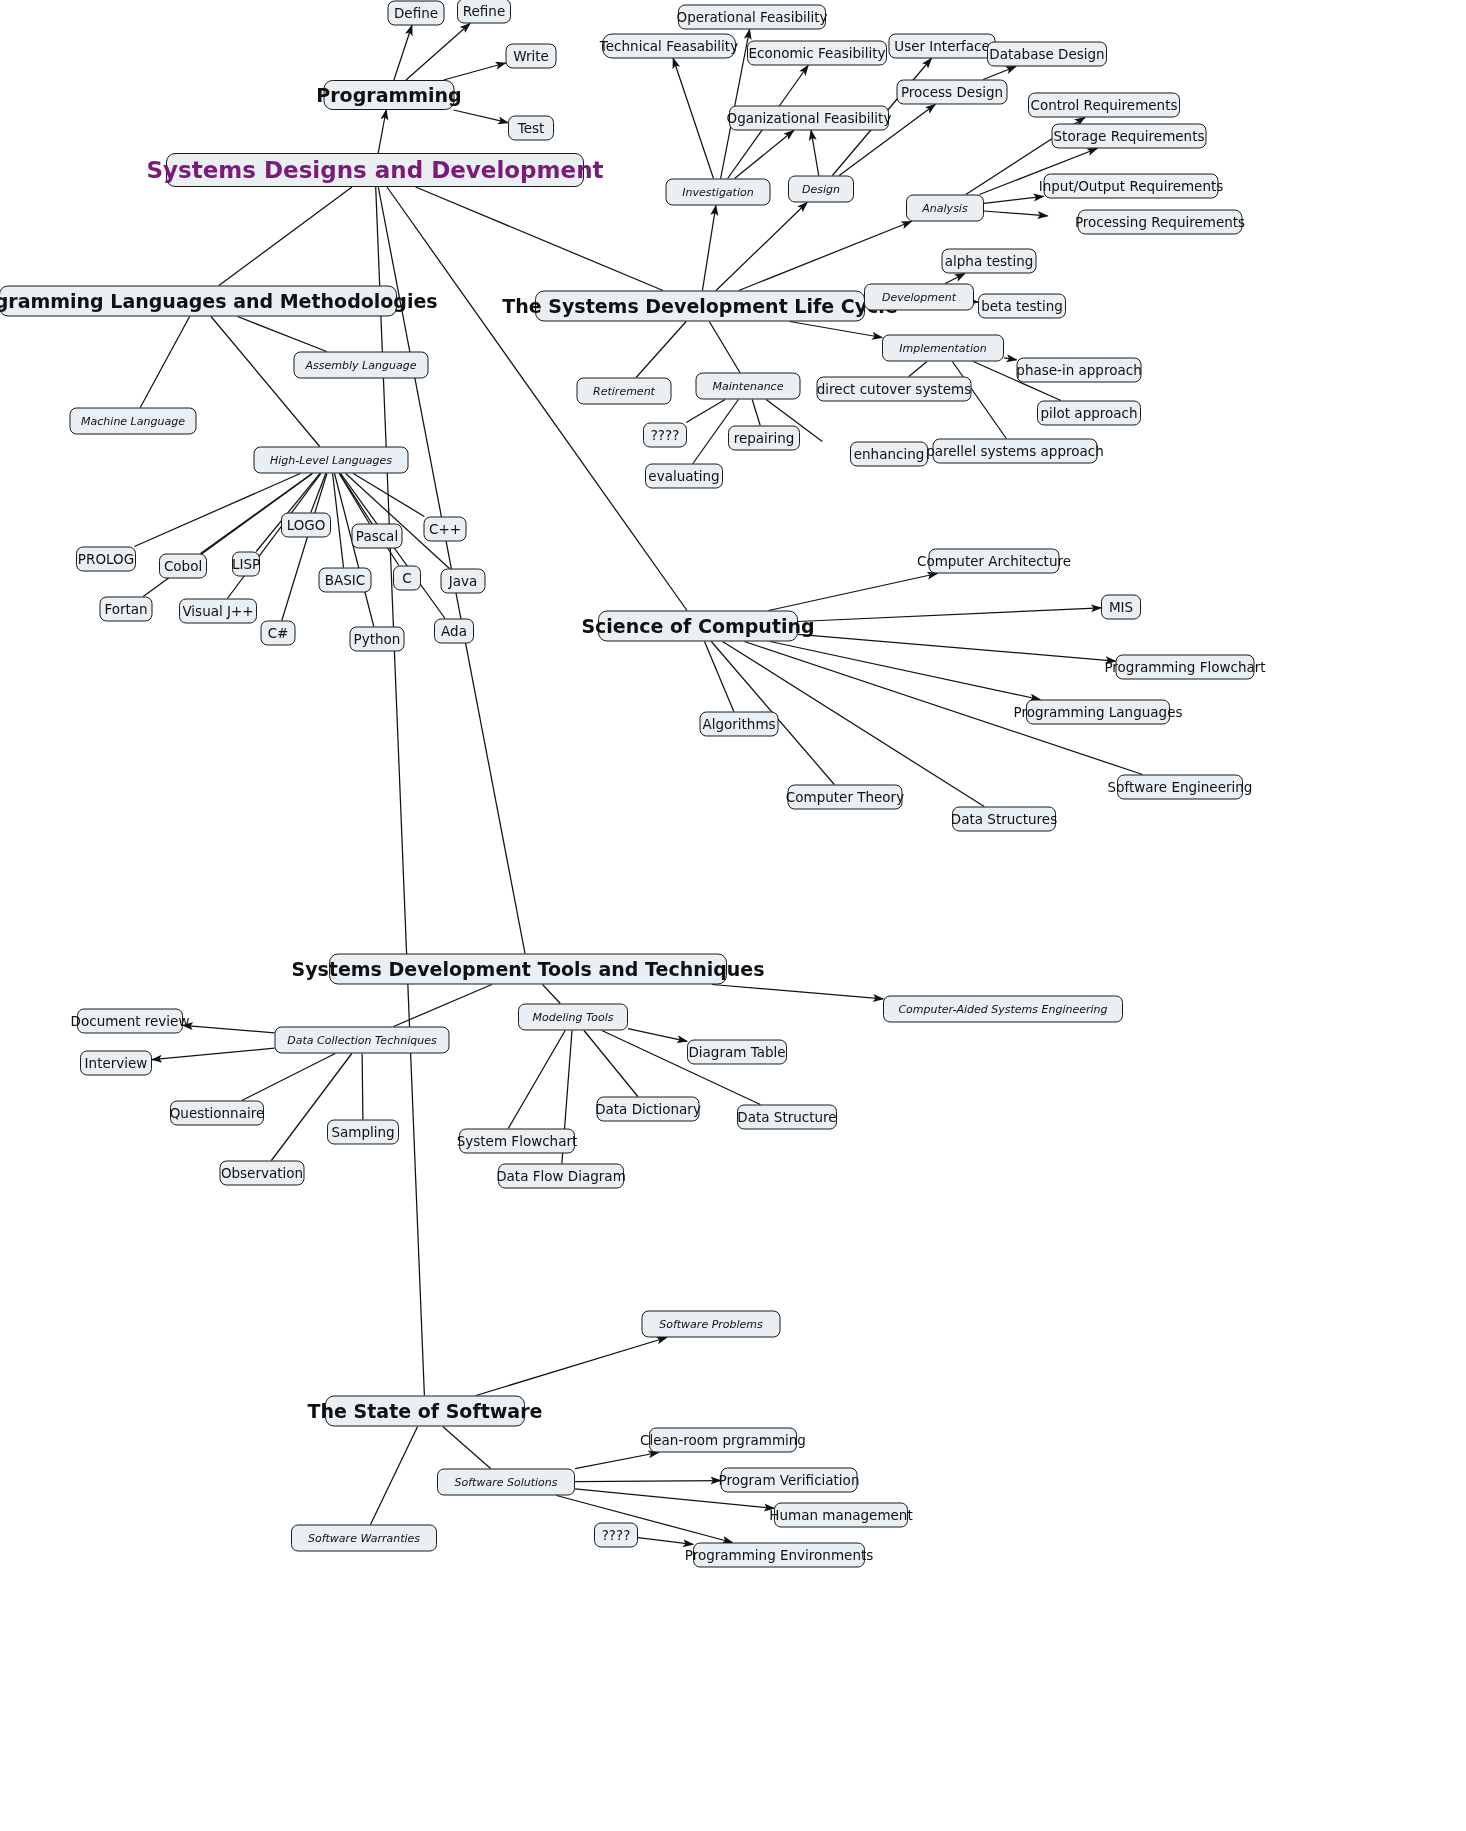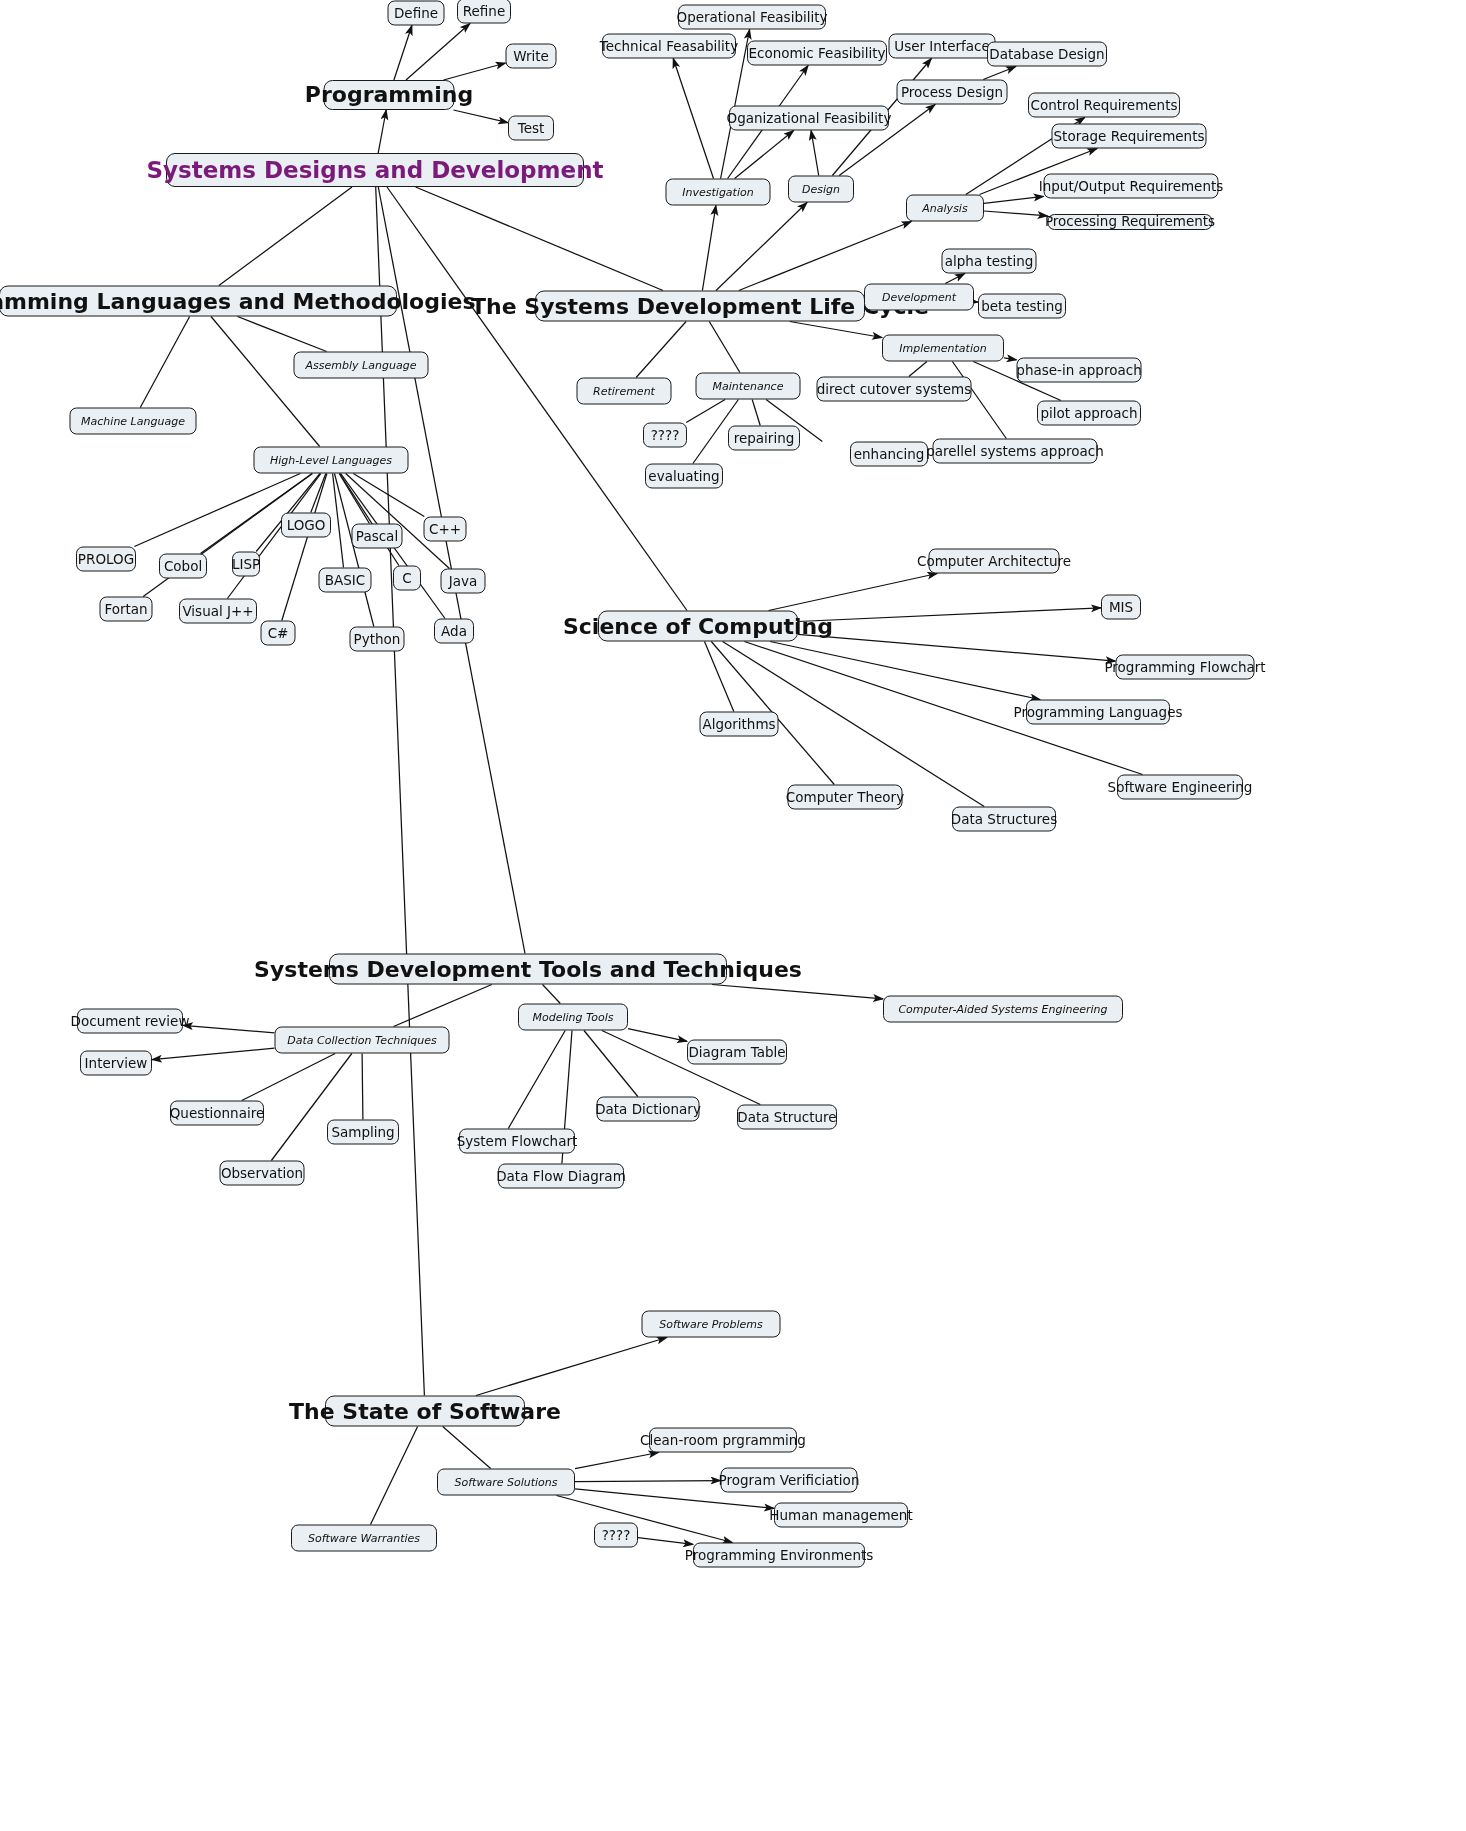--- a/index.html
+++ b/index.html
@@ -222,7 +222,7 @@
       <div class="node n-italic" style="left: 718px; top: 192px; width: 105px; height: 27px;">
         <span>Investigation</span>
       </div>
-      <div class="node n-plain" style="left: 669px; top: 46px; width: 134px; height: 25px;">
+      <div class="node n-plain" style="left: 669px; top: 46px; width: 134px; height: 25px; border-radius: 10px;">
         <span>Technical Feasability</span>
       </div>
       <div class="node n-plain" style="left: 752px; top: 17px; width: 148px; height: 25px;">

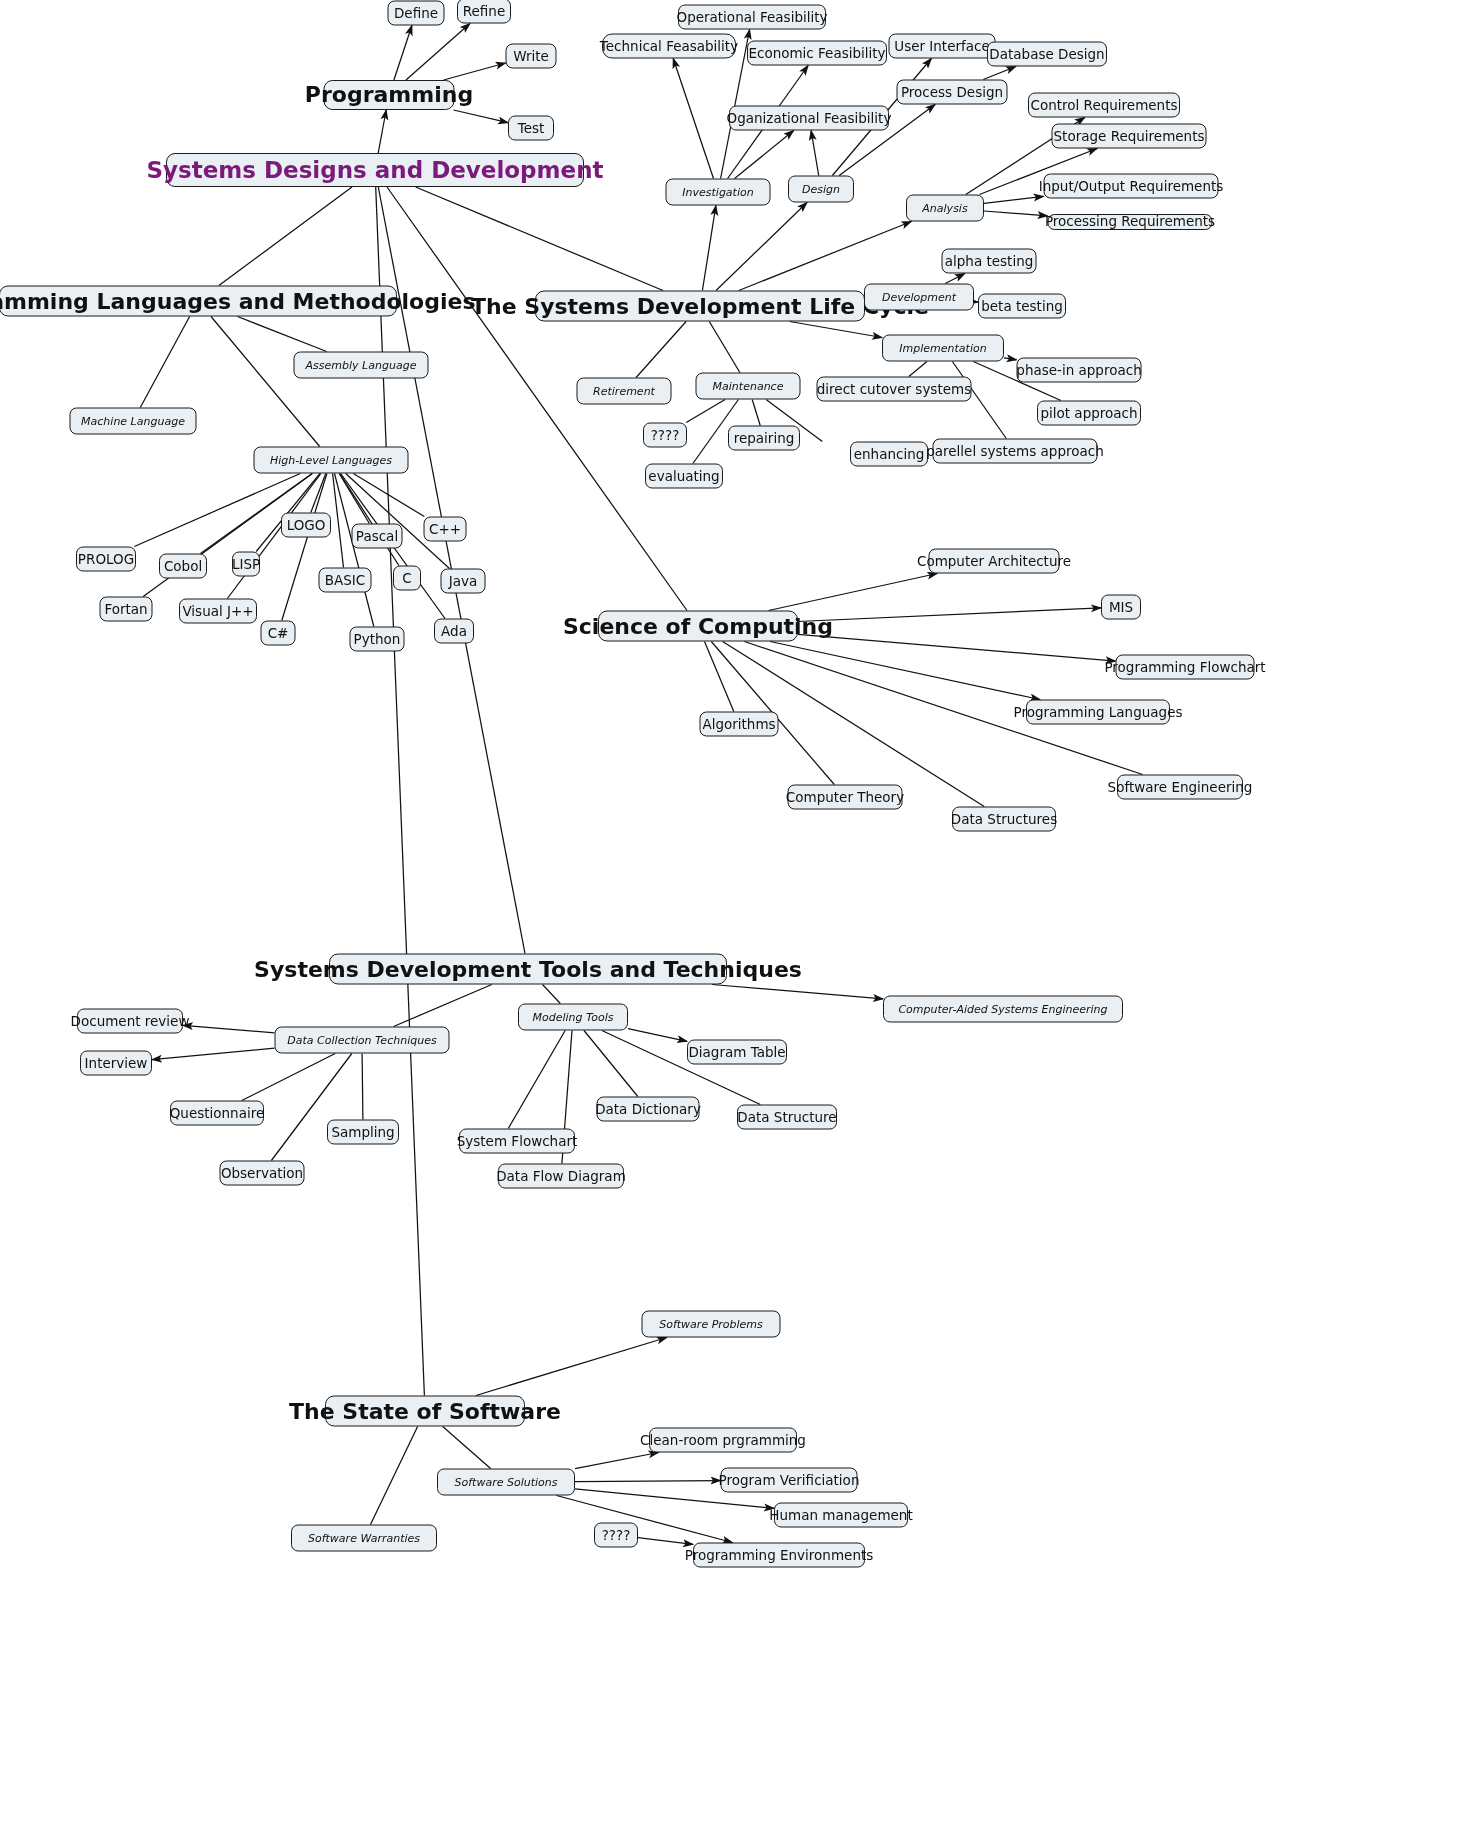--- a/index.html
+++ b/index.html
@@ -36,7 +36,7 @@
   .n-plain{ font-size:13.5px; font-style:normal; font-weight:normal; }
   .n-italic{ font-size:11px; font-style:italic; font-weight:normal; }
   .n-hub{
-    font-size:22px; font-weight:bold; font-style:normal;
+    font-size:19px; font-weight:bold; font-style:normal;
     border-width:1.6px; border-radius:9px; padding:0 12px;
   }
   .n-root{

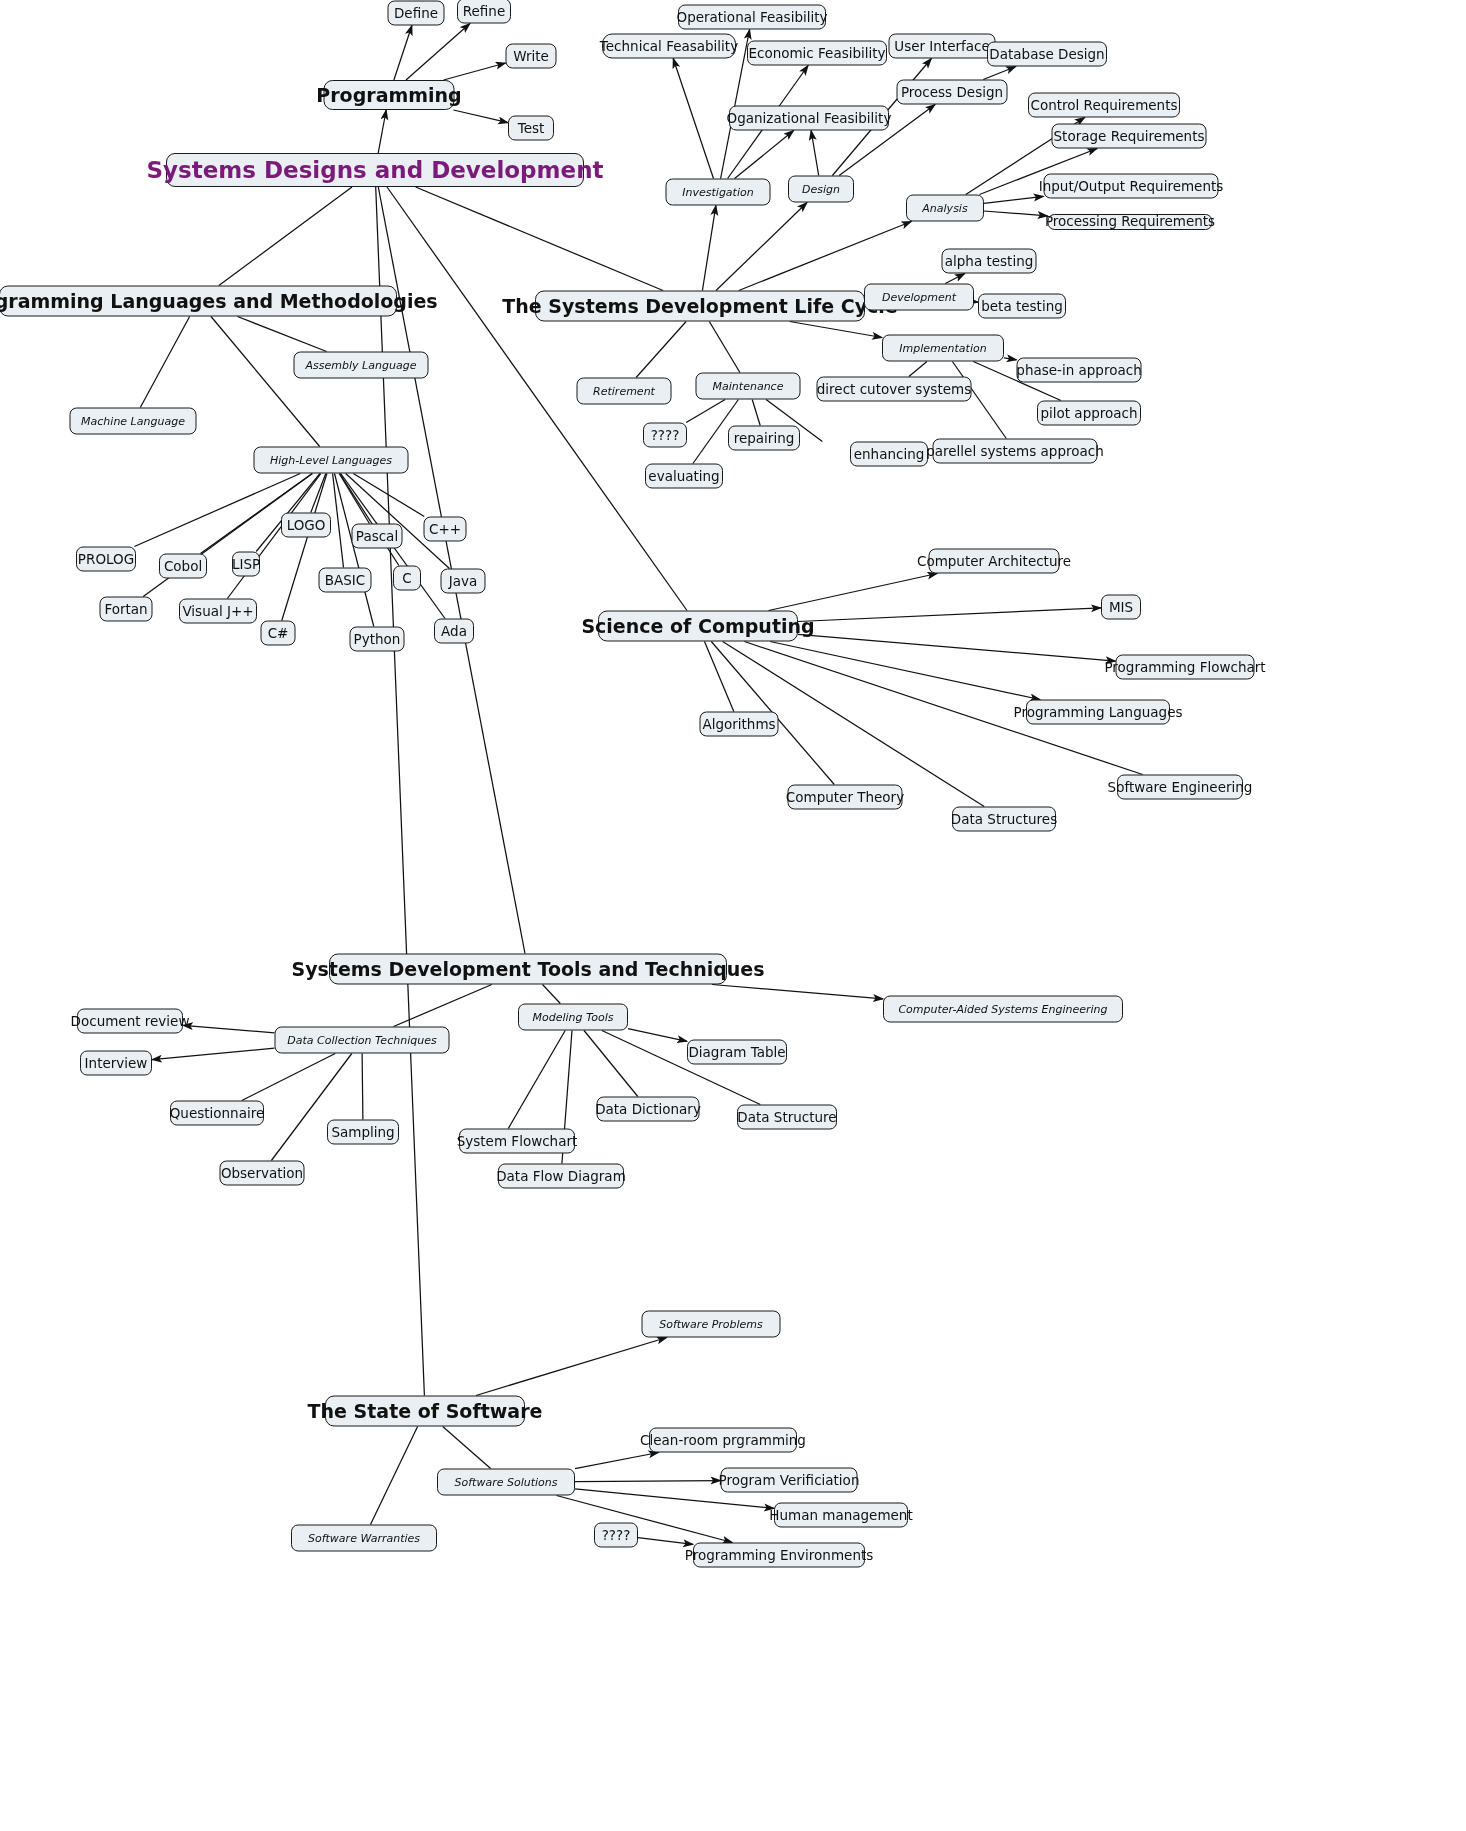--- a/index.html
+++ b/index.html
@@ -258,7 +258,7 @@
       <div class="node n-plain" style="left: 1131px; top: 186px; width: 175px; height: 25px;">
         <span>Input/Output Requirements</span>
       </div>
-      <div class="node n-plain" style="left: 1130px; top: 222px; width: 165px; height: 16px;">
+      <div class="node n-plain" style="left: 1160px; top: 222px; width: 165px; height: 25px; border-radius: 8px;">
         <span>Processing Requirements</span>
       </div>
       <div class="node n-italic" style="left: 919px; top: 297px; width: 110px; height: 27px;">

